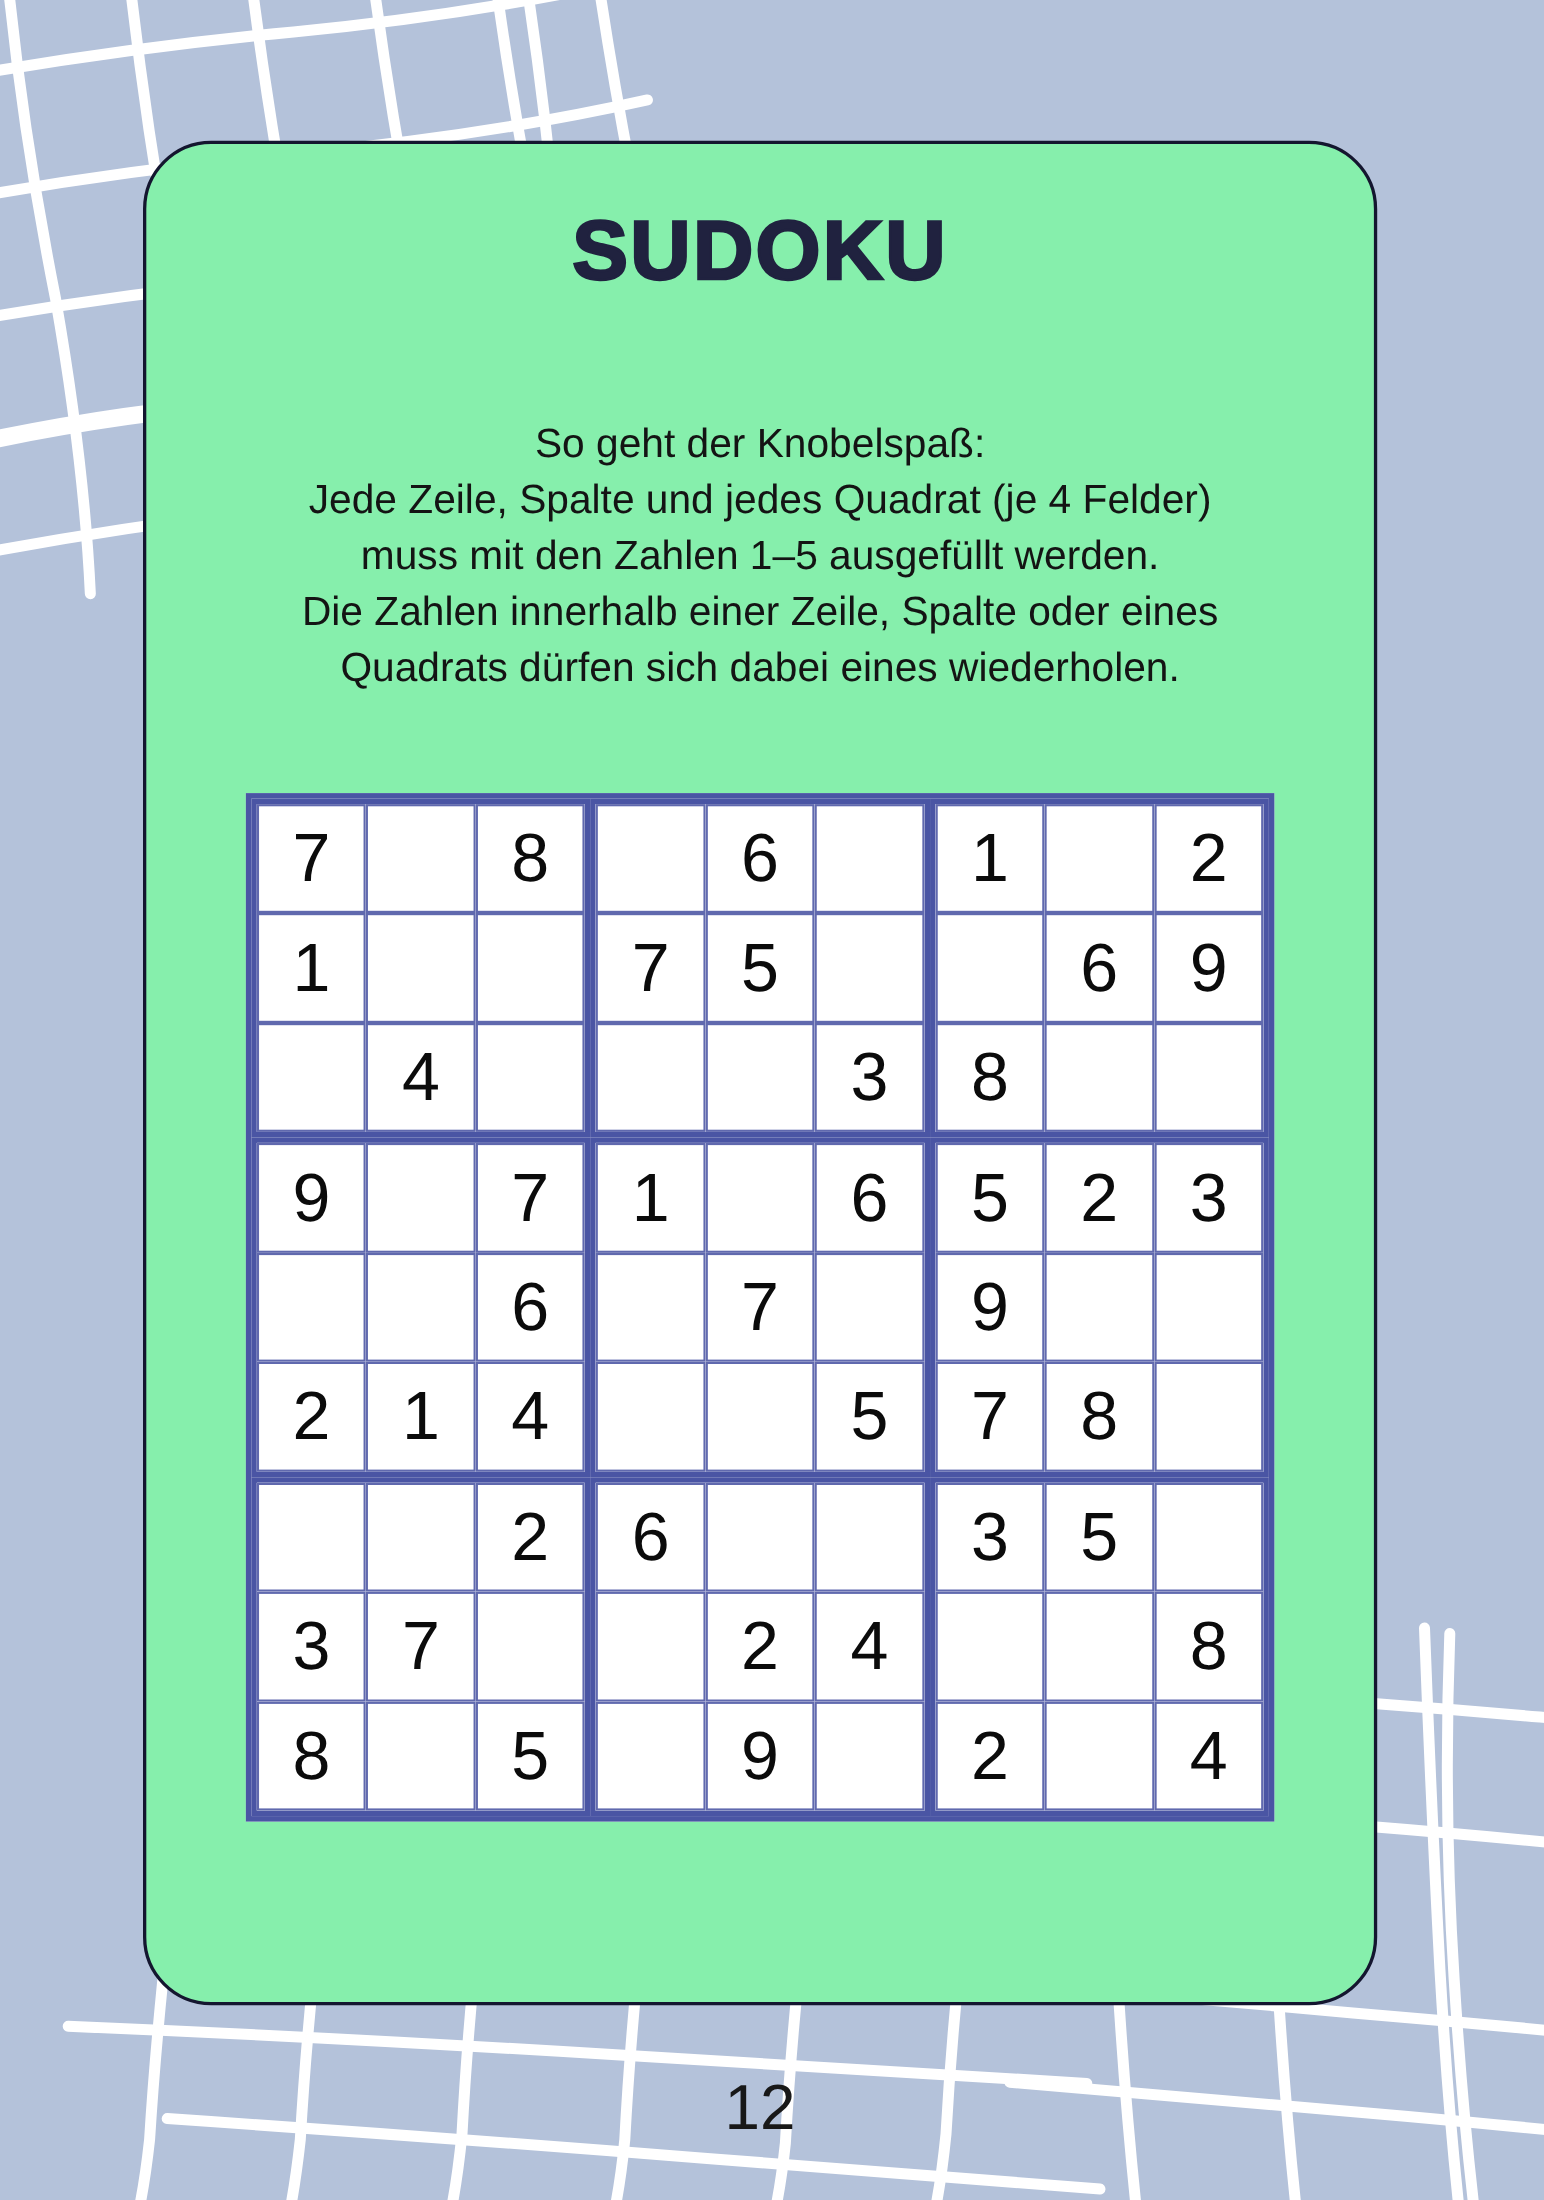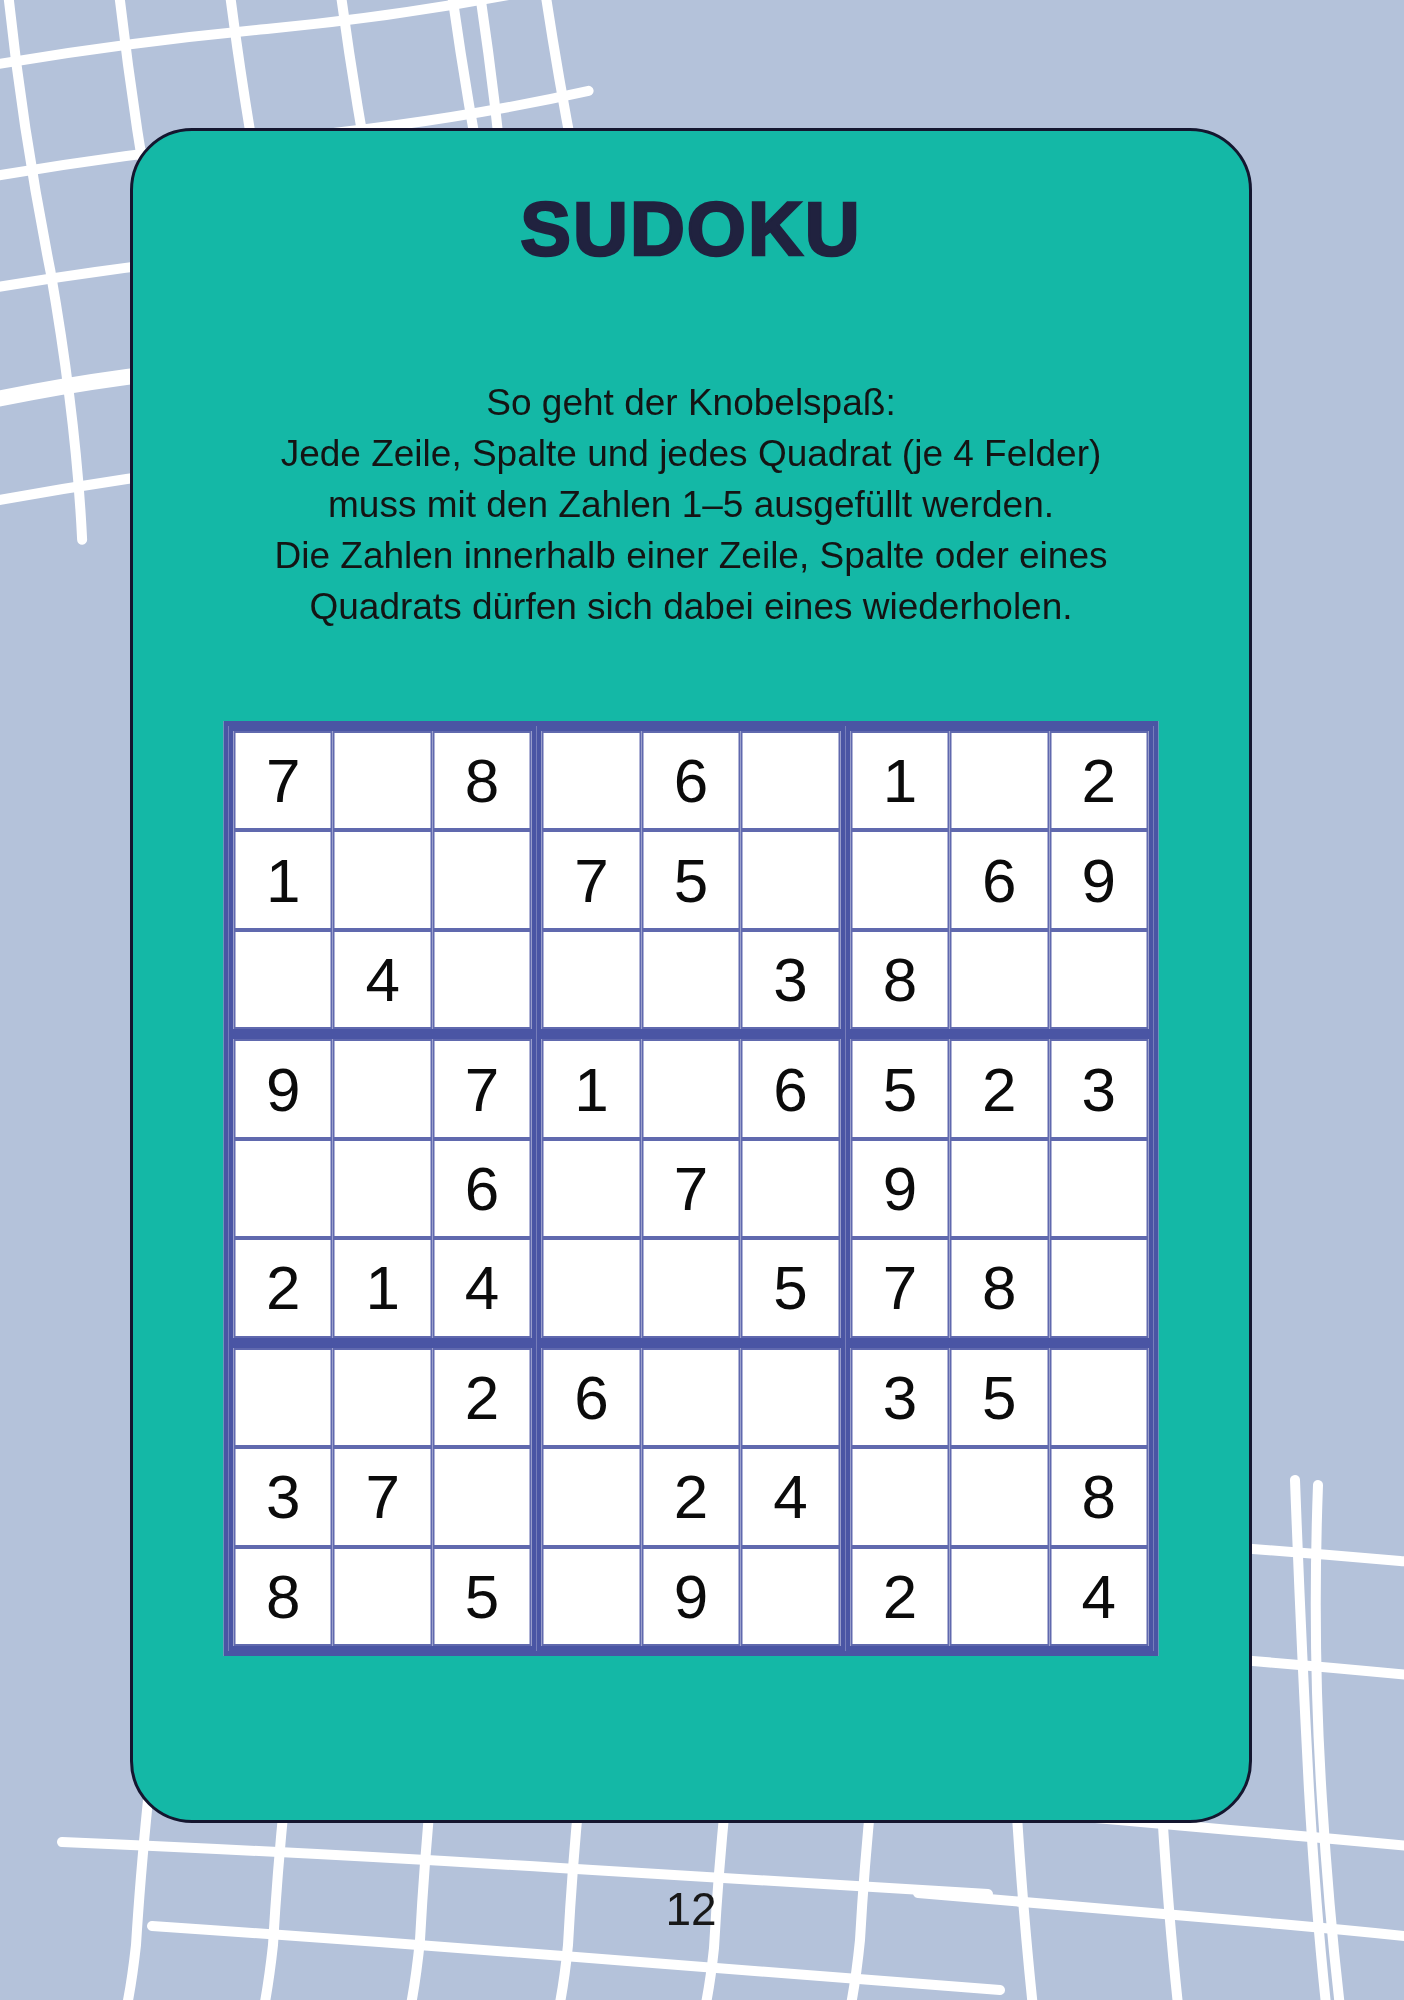--- a/index.html
+++ b/index.html
@@ -11,7 +11,7 @@
   .pattern-svg{position:absolute;left:0;top:0;}
   .card{
     position:absolute;left:130px;top:128px;width:1122px;height:1695px;
-    box-sizing:border-box;background:#14b8a6;
+    box-sizing:border-box;background:#86efac;
     border:3px solid var(--card-border,#14162f);border-radius:62px;
   }
   .title{

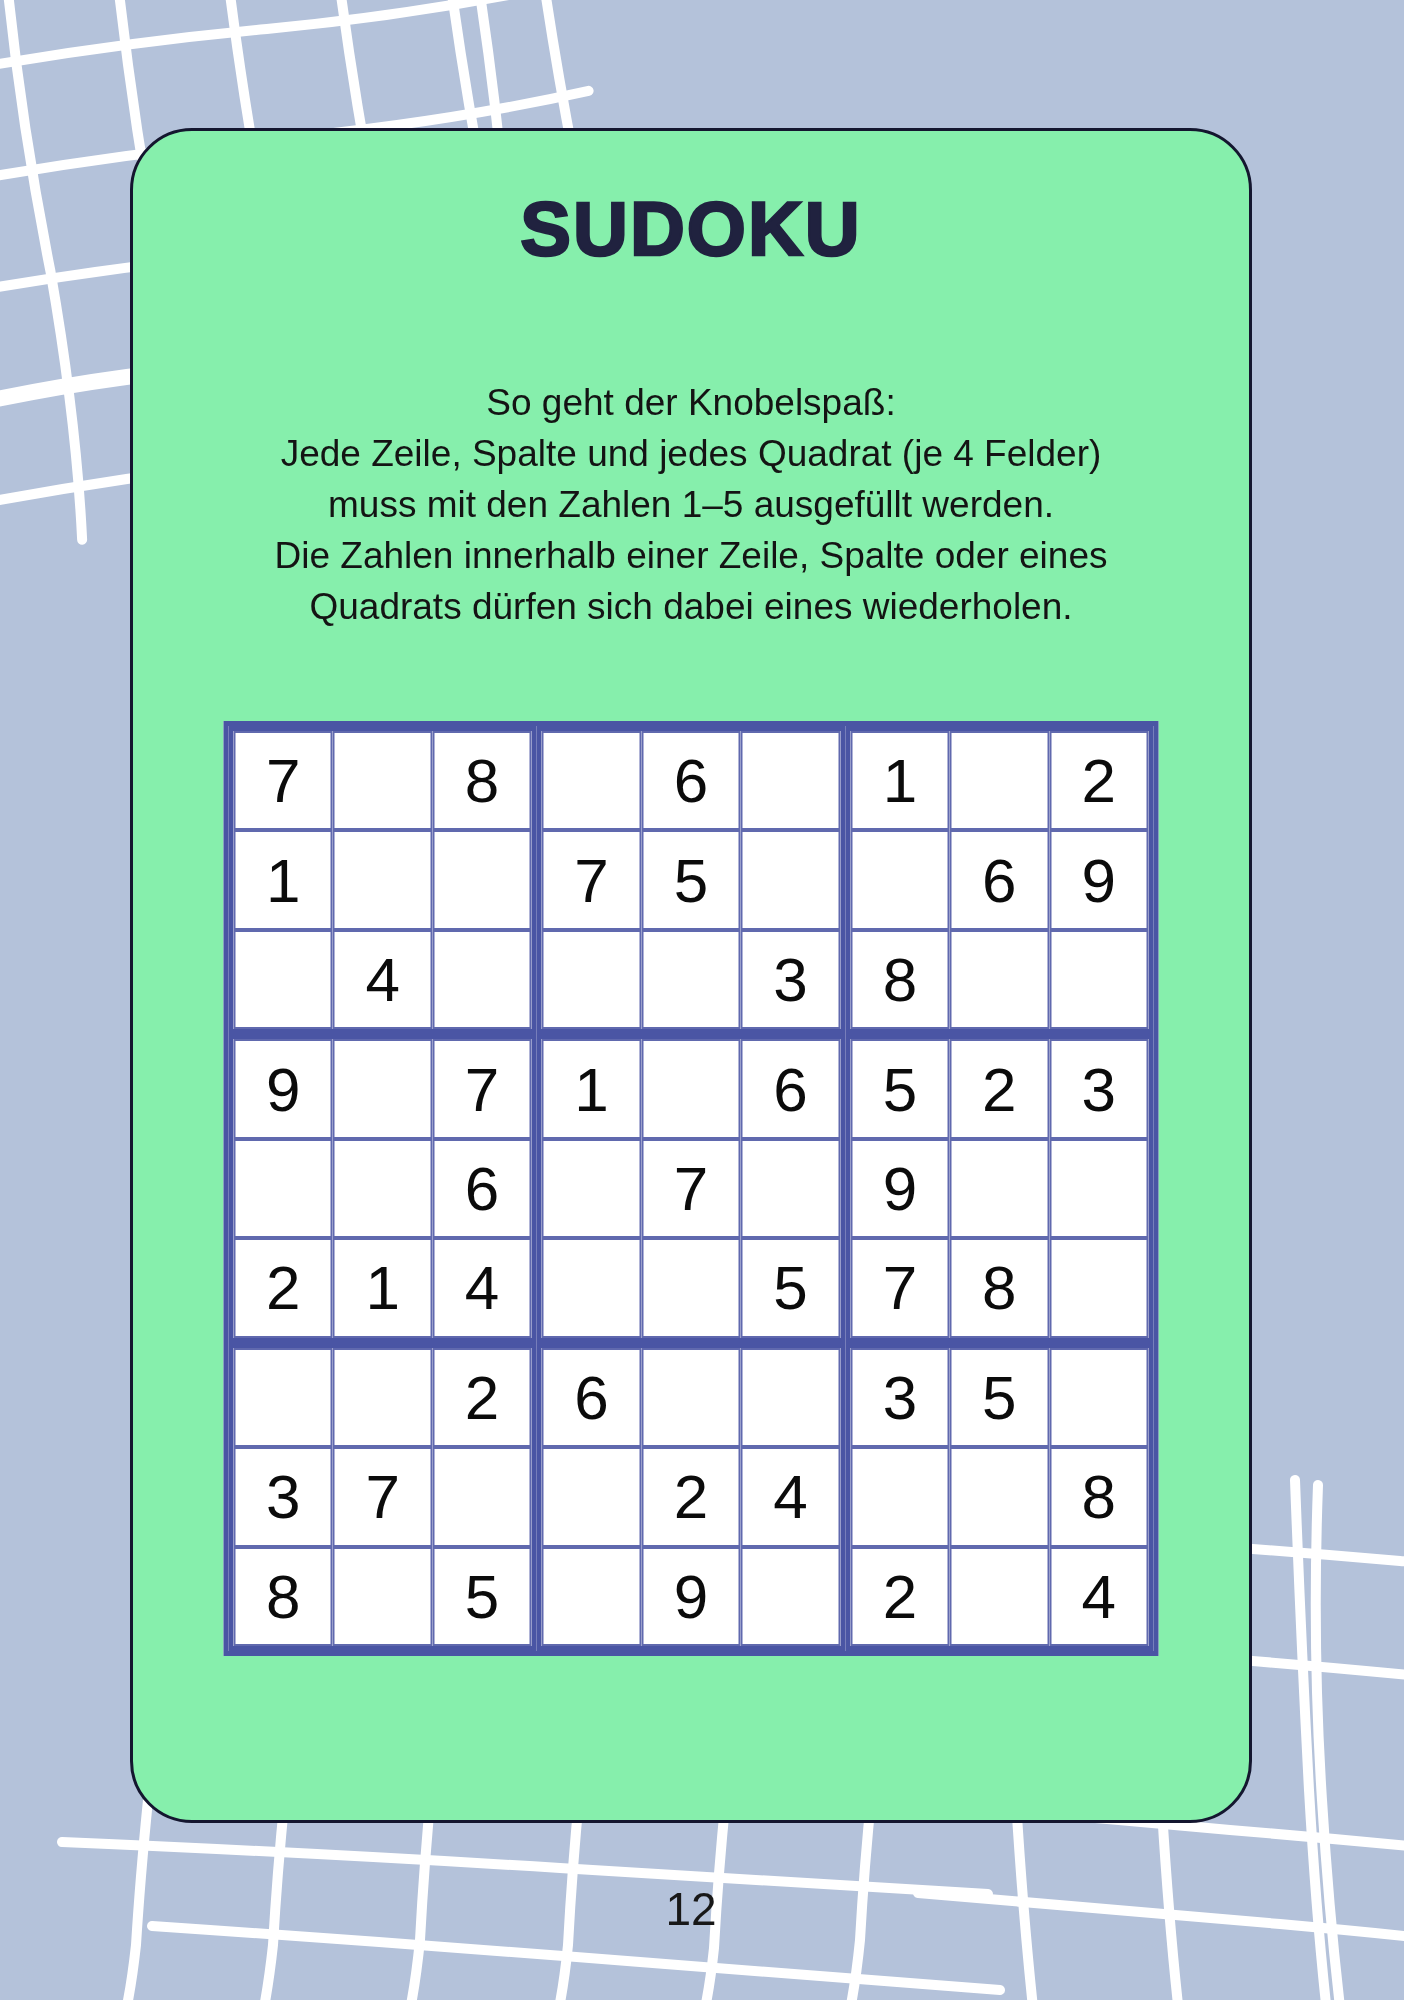--- a/index.html
+++ b/index.html
@@ -42,7 +42,7 @@
   }
   .page-number{
     position:absolute;left:130px;top:1882px;width:1122px;text-align:center;
-    font-size:46px;color:#181818;
+    font-size:58px;color:#181818;
   }
 </style>
 </head>

